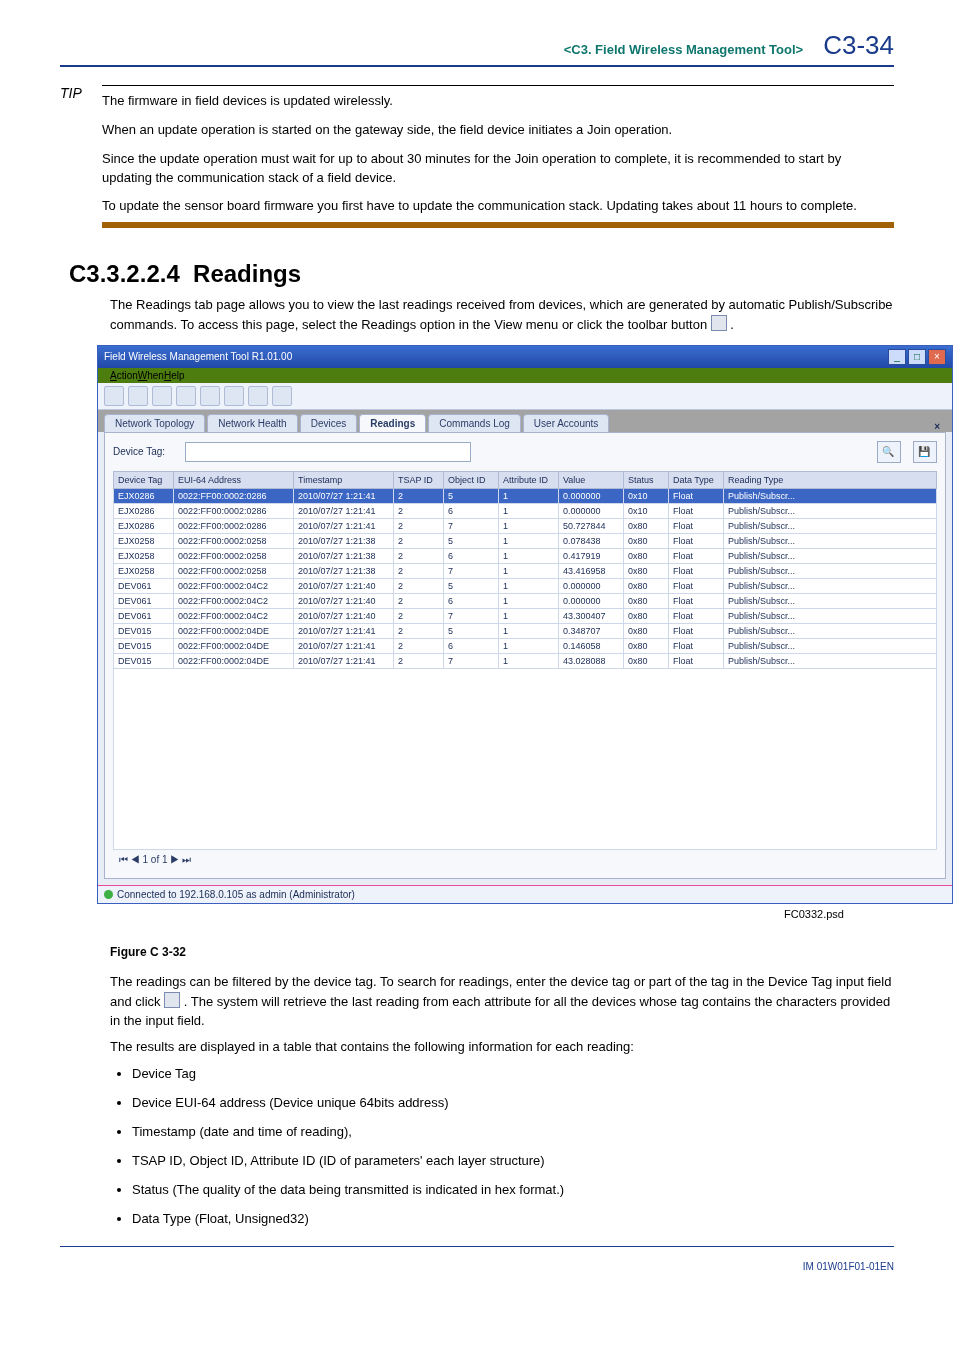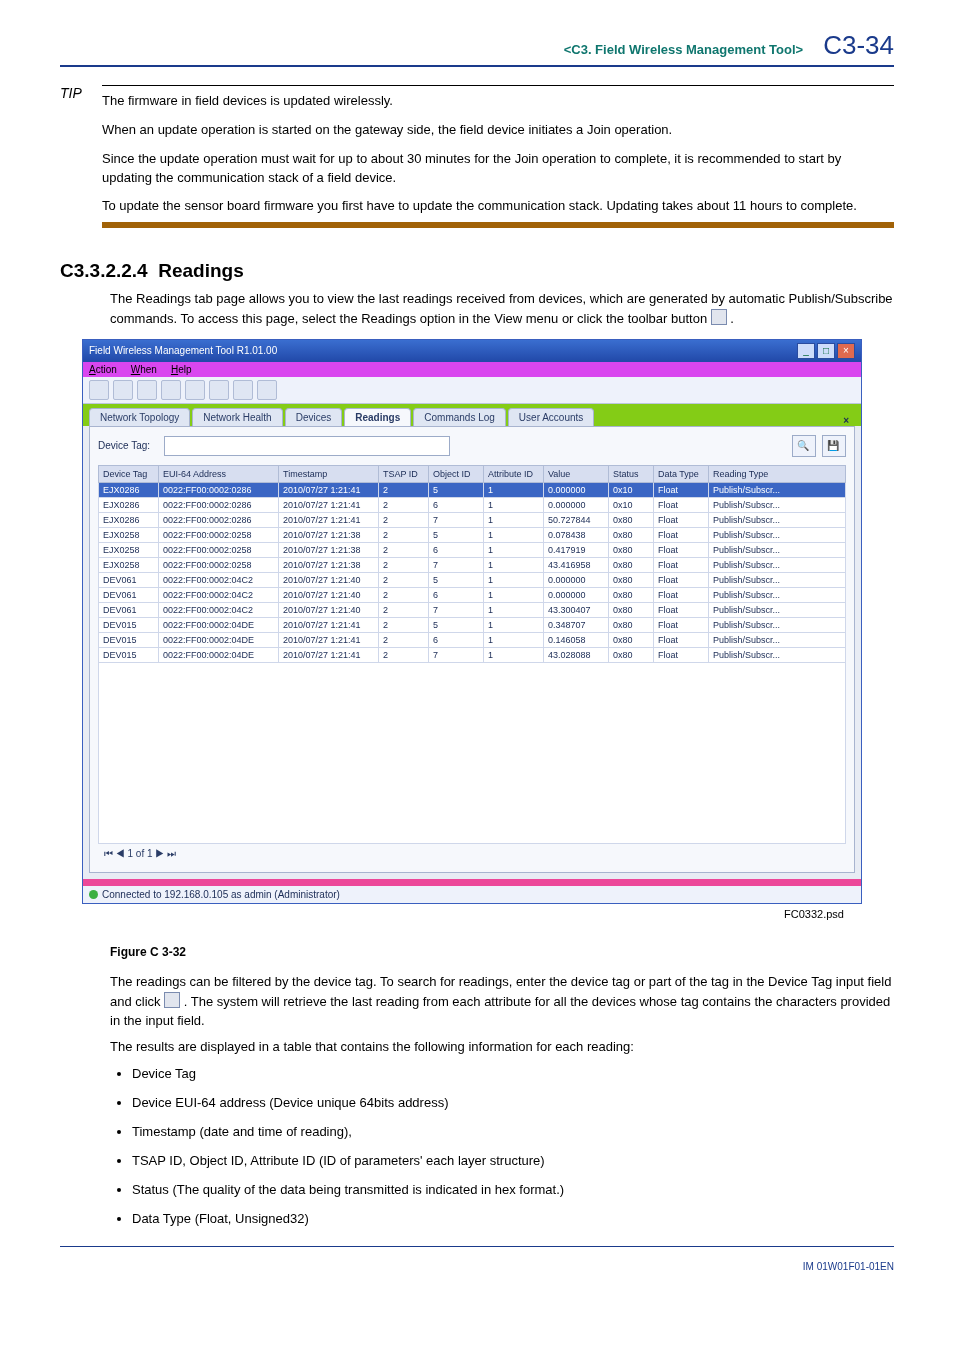--- a/index.html
+++ b/index.html
@@ -12,7 +12,7 @@
 .tip-body{flex:1;border-top:1px solid #000;border-bottom:6px solid #a16207;padding:6px 0}
 .tip-body p{margin:0 0 10px 0;line-height:1.45}
 .tip-body p:last-child{margin-bottom:0}
-.section-h{font-size:19px;font-weight:bold;margin:32px 0 8px 0}
+.section-h{font-size:24px;font-weight:bold;margin:32px 0 8px 9px}
 .body-text{margin-left:50px}
 .body-text p{line-height:1.45;margin:0 0 8px 0}
 .icon-inline{display:inline-block;width:14px;height:14px;vertical-align:-2px;background:#e1e5ee;border:1px solid #7a8baf}

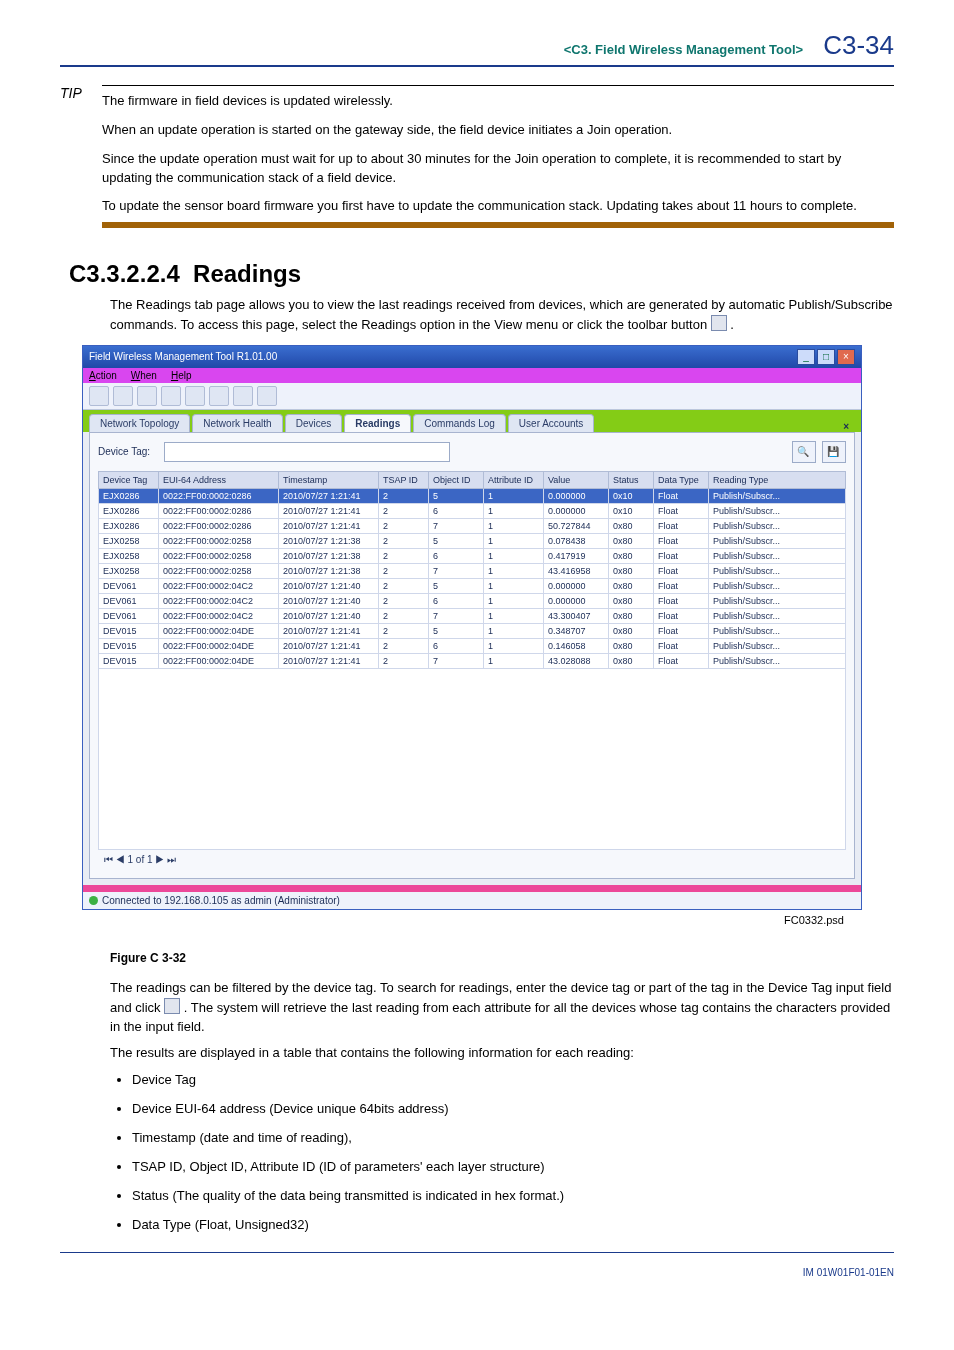--- a/index.html
+++ b/index.html
@@ -16,7 +16,7 @@
 .body-text{margin-left:50px}
 .body-text p{line-height:1.45;margin:0 0 8px 0}
 .icon-inline{display:inline-block;width:14px;height:14px;vertical-align:-2px;background:#e1e5ee;border:1px solid #7a8baf}
-.screenshot{margin:10px 0 0 22px;width:780px}
+.screenshot{margin:10px 0 0 37px;width:856px}
 .win{border:1px solid #3a5fbf;background:#e8ecf4;font-family:Tahoma,Arial,sans-serif;font-size:10px;color:#1a2b55}
 .titlebar{background:linear-gradient(#3a6ed0,#2148a8);color:#fff;padding:3px 6px;display:flex;align-items:center;gap:6px}
 .titlebar .spacer{flex:1}

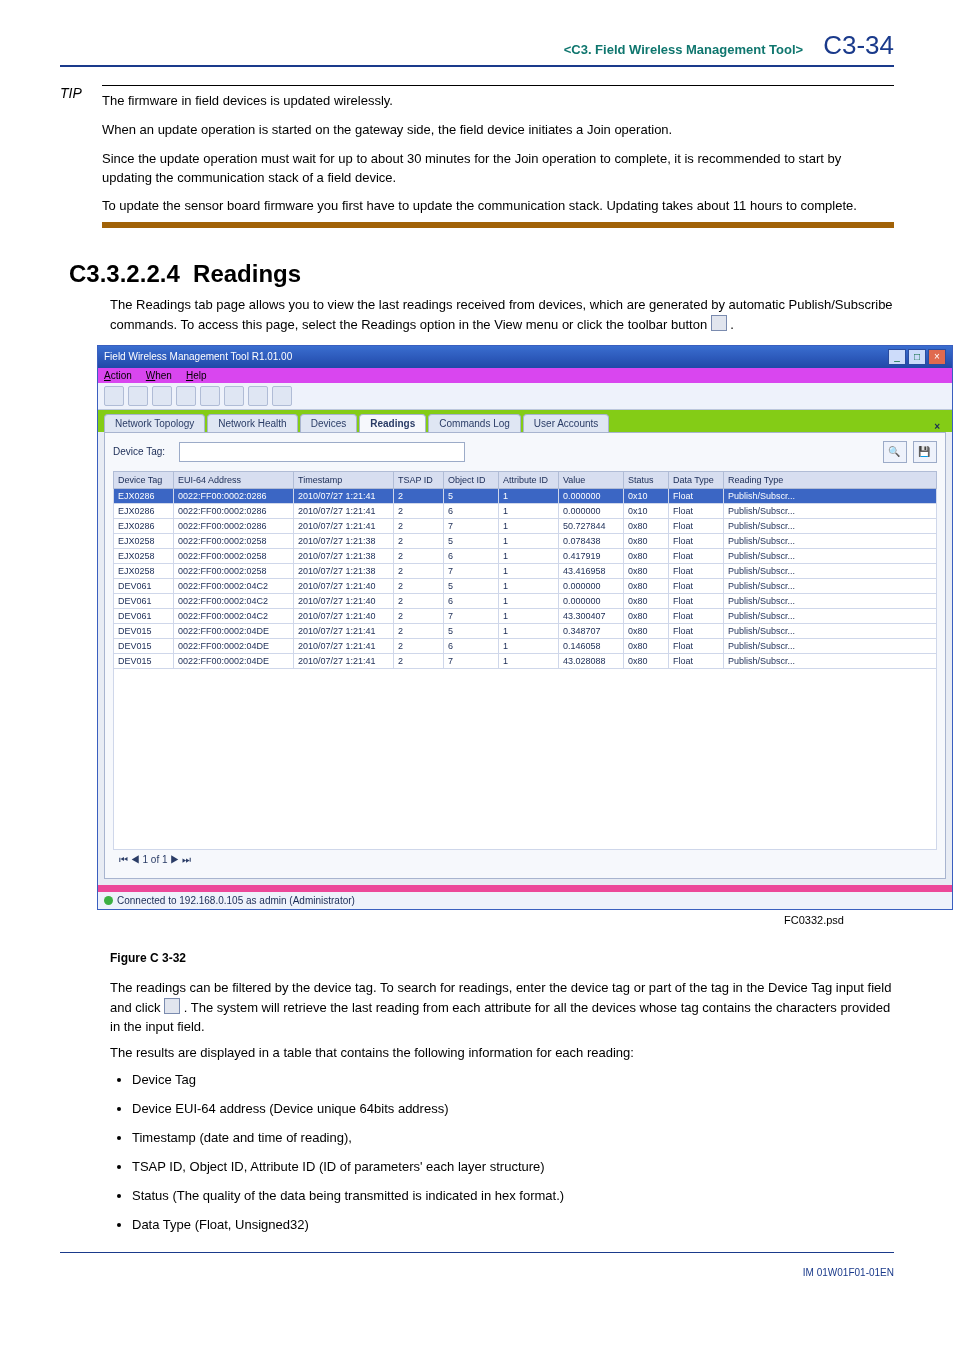--- a/index.html
+++ b/index.html
@@ -23,7 +23,7 @@
 .winbtns{display:flex;gap:2px}
 .winbtn{width:16px;height:14px;background:#cddcfa;border:1px solid #2a4c9f;display:flex;align-items:center;justify-content:center;font-size:10px;line-height:1;color:#063}
 .winbtn.close{background:#e06a4f;color:#fff}
-.menubar{background:#d946ef;padding:2px 6px;display:flex;gap:14px;color:#000}
+.menubar{background:#4d7c0f;padding:2px 12px;display:flex;color:#000}
 .menubar span:first-letter{text-decoration:underline}
 .toolbar{background:#eef2fb;padding:3px 6px;display:flex;gap:4px;border-bottom:1px solid #bcc7dc}
 .tbbtn{width:18px;height:18px;background:#dfe6f3;border:1px solid #b0bcd6;border-radius:2px}

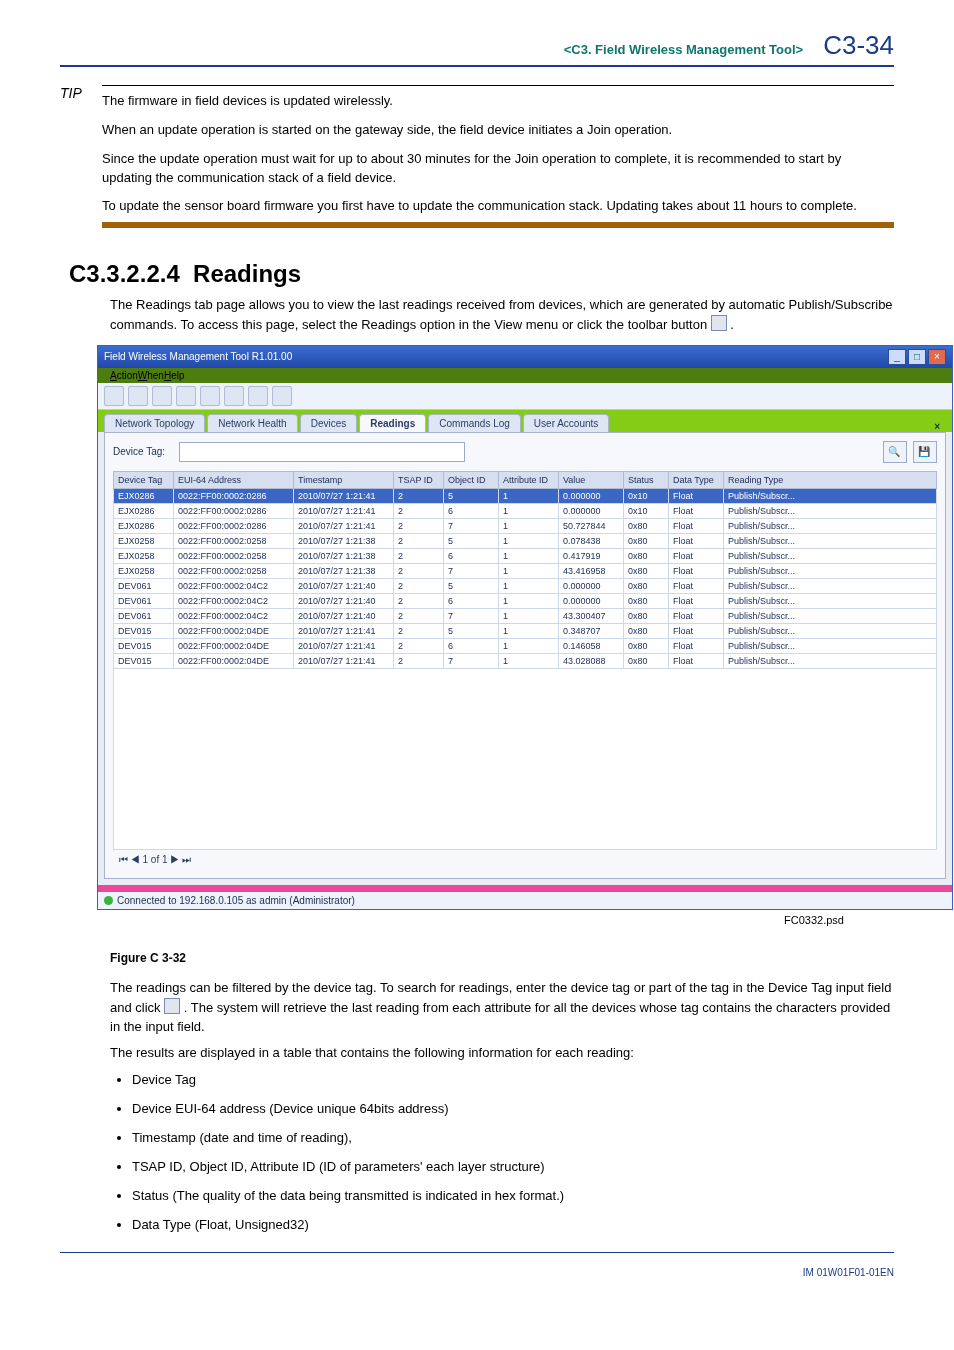--- a/index.html
+++ b/index.html
@@ -27,7 +27,7 @@
 .menubar span:first-letter{text-decoration:underline}
 .toolbar{background:#eef2fb;padding:3px 6px;display:flex;gap:4px;border-bottom:1px solid #bcc7dc}
 .tbbtn{width:18px;height:18px;background:#dfe6f3;border:1px solid #b0bcd6;border-radius:2px}
-.tabs{display:flex;align-items:flex-end;gap:0;padding:4px 6px 0 6px;background:#84cc16}
+.tabs{display:flex;align-items:flex-end;gap:0;padding:4px 6px 0 6px;background:#a3a3a3}
 .tab{padding:3px 10px;border:1px solid #a8b4cf;border-bottom:none;background:#dfe6f3;border-radius:4px 4px 0 0;margin-right:2px;color:#2a3c66}
 .tab.active{background:#f6f8fc;font-weight:bold}
 .tab-close{margin-left:auto;padding:0 6px;font-weight:bold;cursor:default}

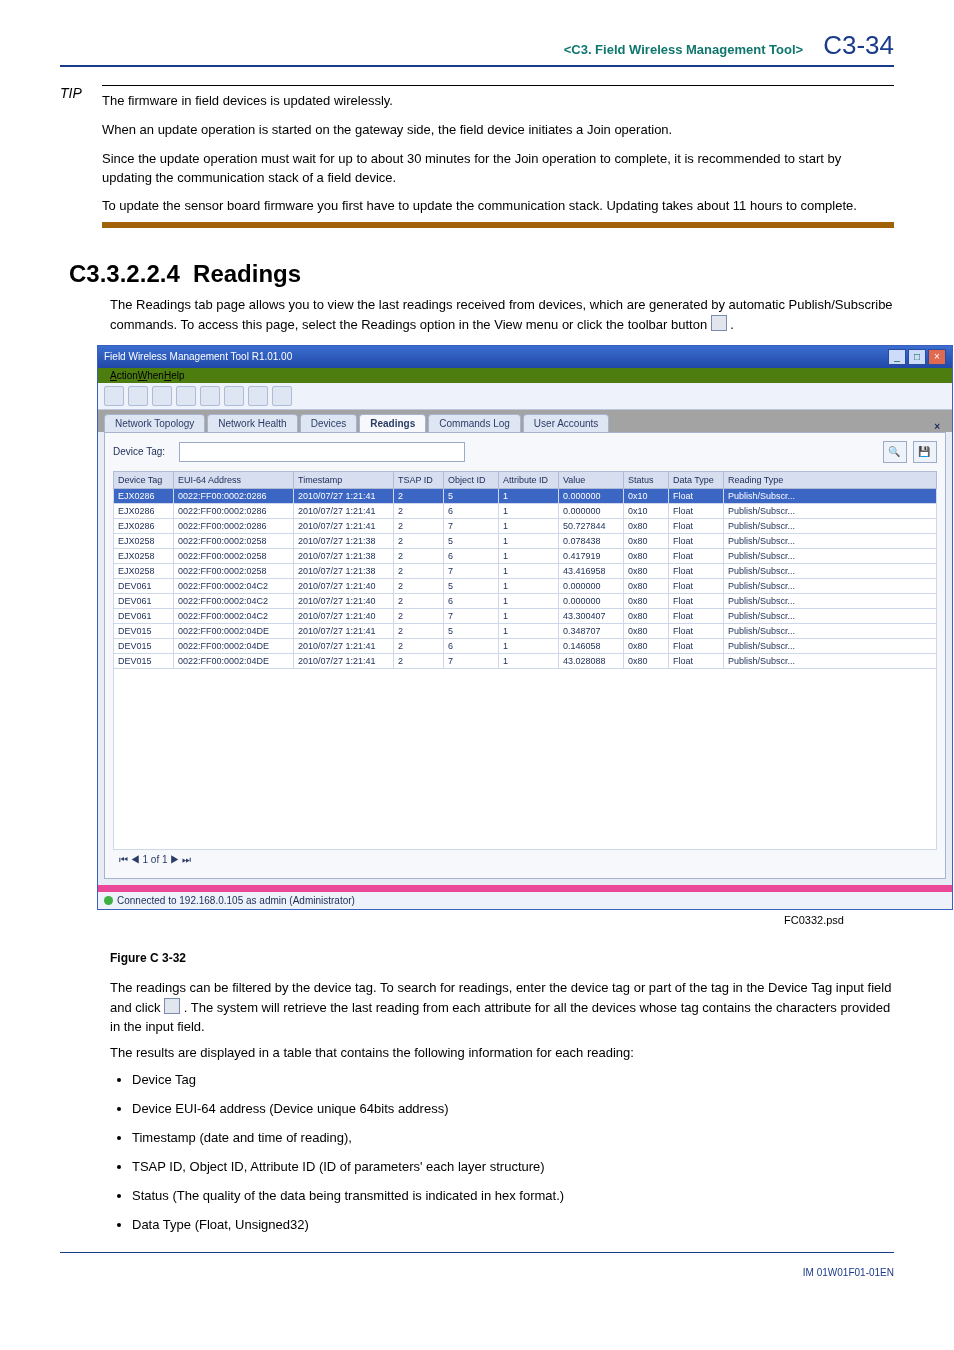--- a/index.html
+++ b/index.html
@@ -32,7 +32,7 @@
 .tab.active{background:#f6f8fc;font-weight:bold}
 .tab-close{margin-left:auto;padding:0 6px;font-weight:bold;cursor:default}
 .panel{background:#f6f8fc;border:1px solid #a8b4cf;margin:0 6px 6px 6px;padding:8px}
-.searchrow{display:flex;align-items:center;gap:6px;margin-bottom:8px}
+.searchrow{display:flex;align-items:center;gap:12px;margin-bottom:8px}
 .searchrow label{min-width:60px}
 .searchrow input{flex:0 0 280px;height:16px;border:1px solid #9cabc8;background:#fff}
 .iconbtn{width:22px;height:20px;border:1px solid #9cabc8;background:#eef2fb;display:flex;align-items:center;justify-content:center}

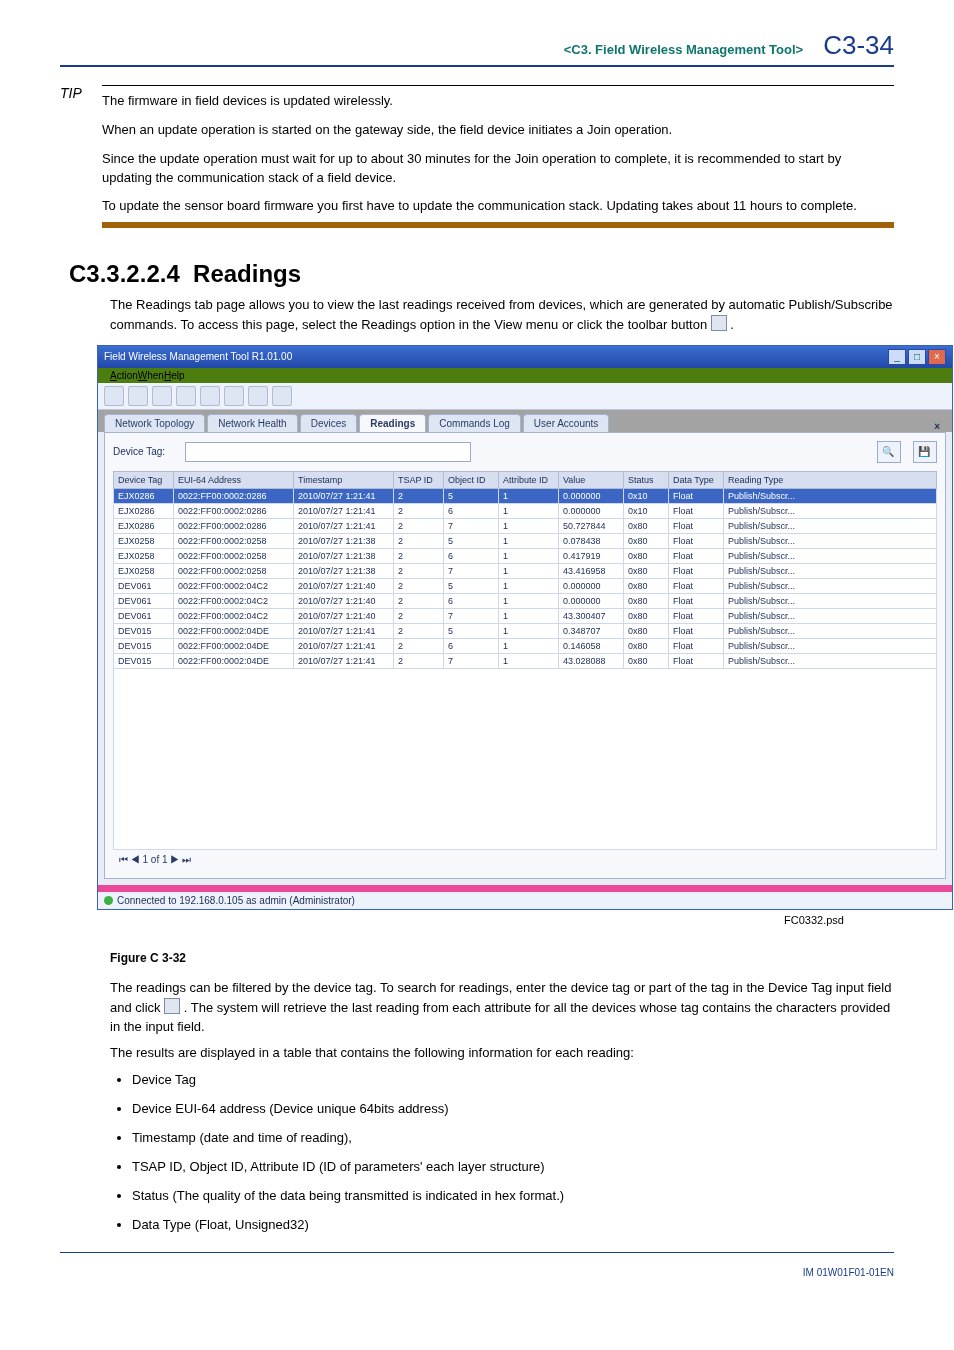--- a/index.html
+++ b/index.html
@@ -42,7 +42,7 @@
 .grid tr.sel td{background:#3b66c4;color:#fff}
 .blank{height:180px;background:#fff;border:1px solid #cfd7ea;border-top:none}
 .pager{padding:4px 6px;font-size:10px;color:#2a3c66}
-.statusbar{background:#eef2fb;padding:3px 6px;border-top:7px solid #ec4899;display:flex;align-items:center;gap:4px}
+.statusbar{background:#eef2fb;padding:3px 6px;border-top:1px solid #ec4899;display:flex;align-items:center;gap:4px}
 .statusdot{width:9px;height:9px;border-radius:50%;background:#3cb043;display:inline-block}
 .fig-label{font-size:11px;text-align:right;margin:4px 50px 0 0}
 .fig-caption{font-weight:bold;font-size:12px;margin:25px 0 14px 50px}

